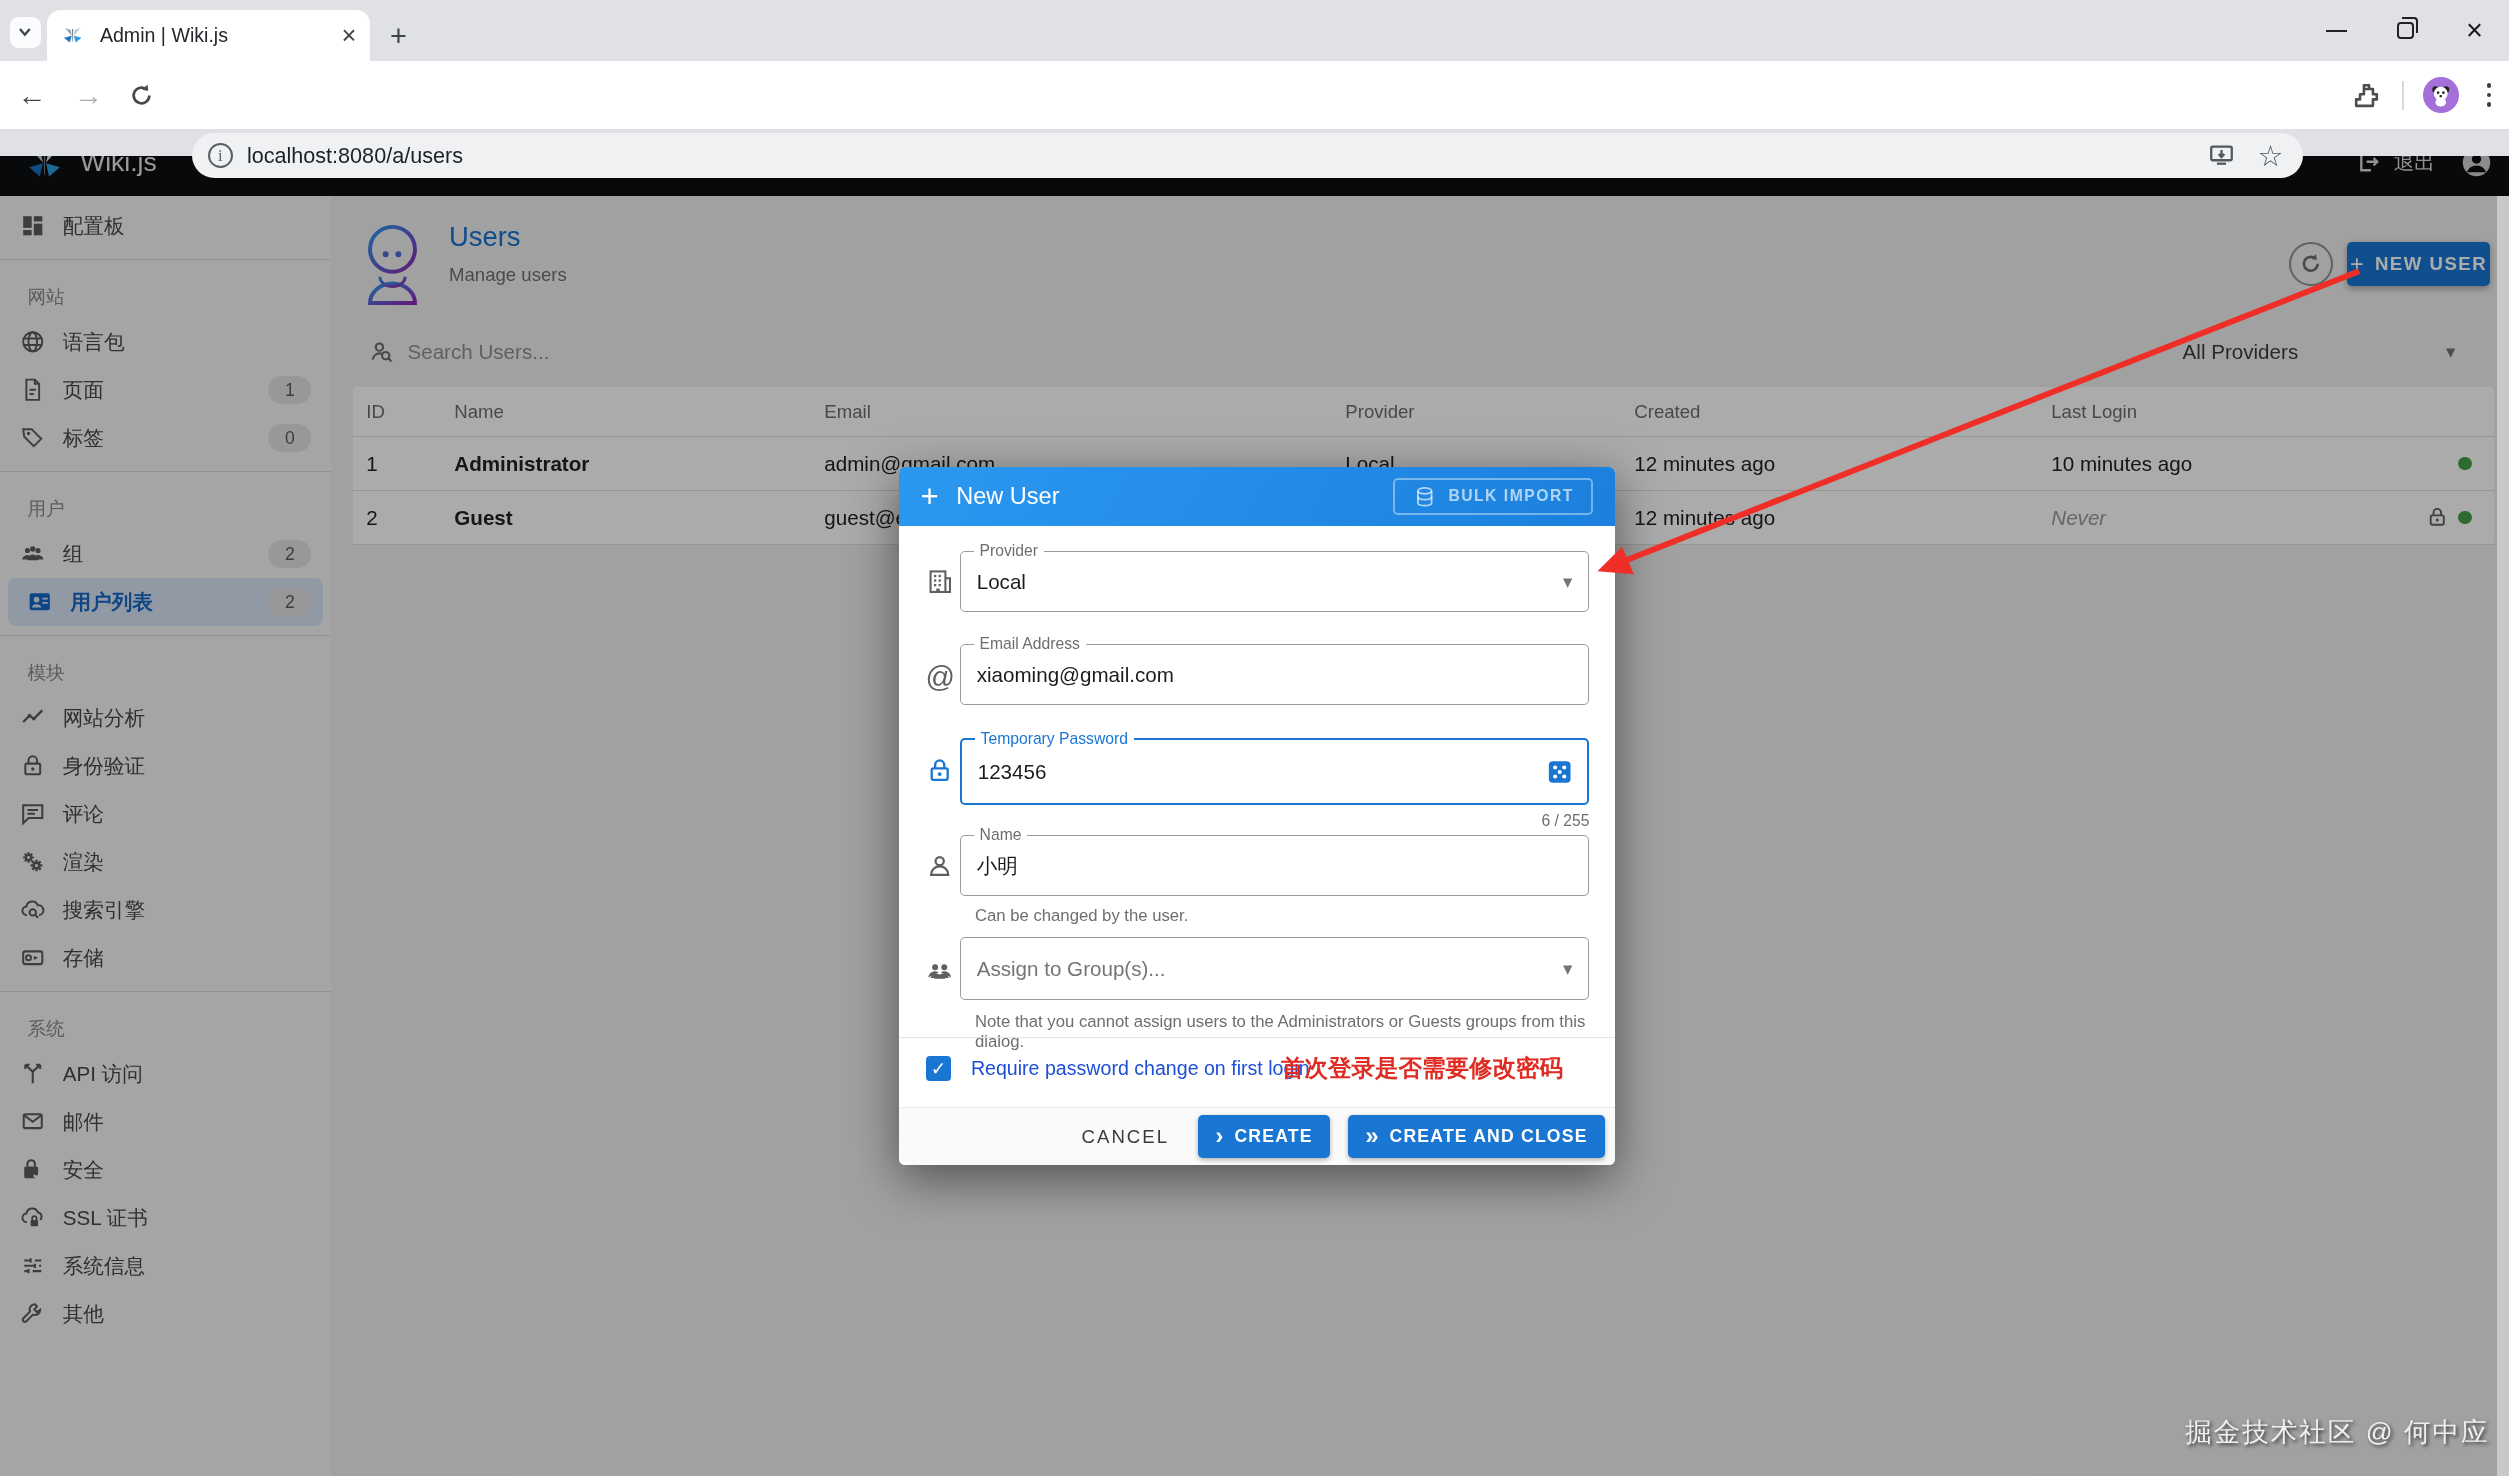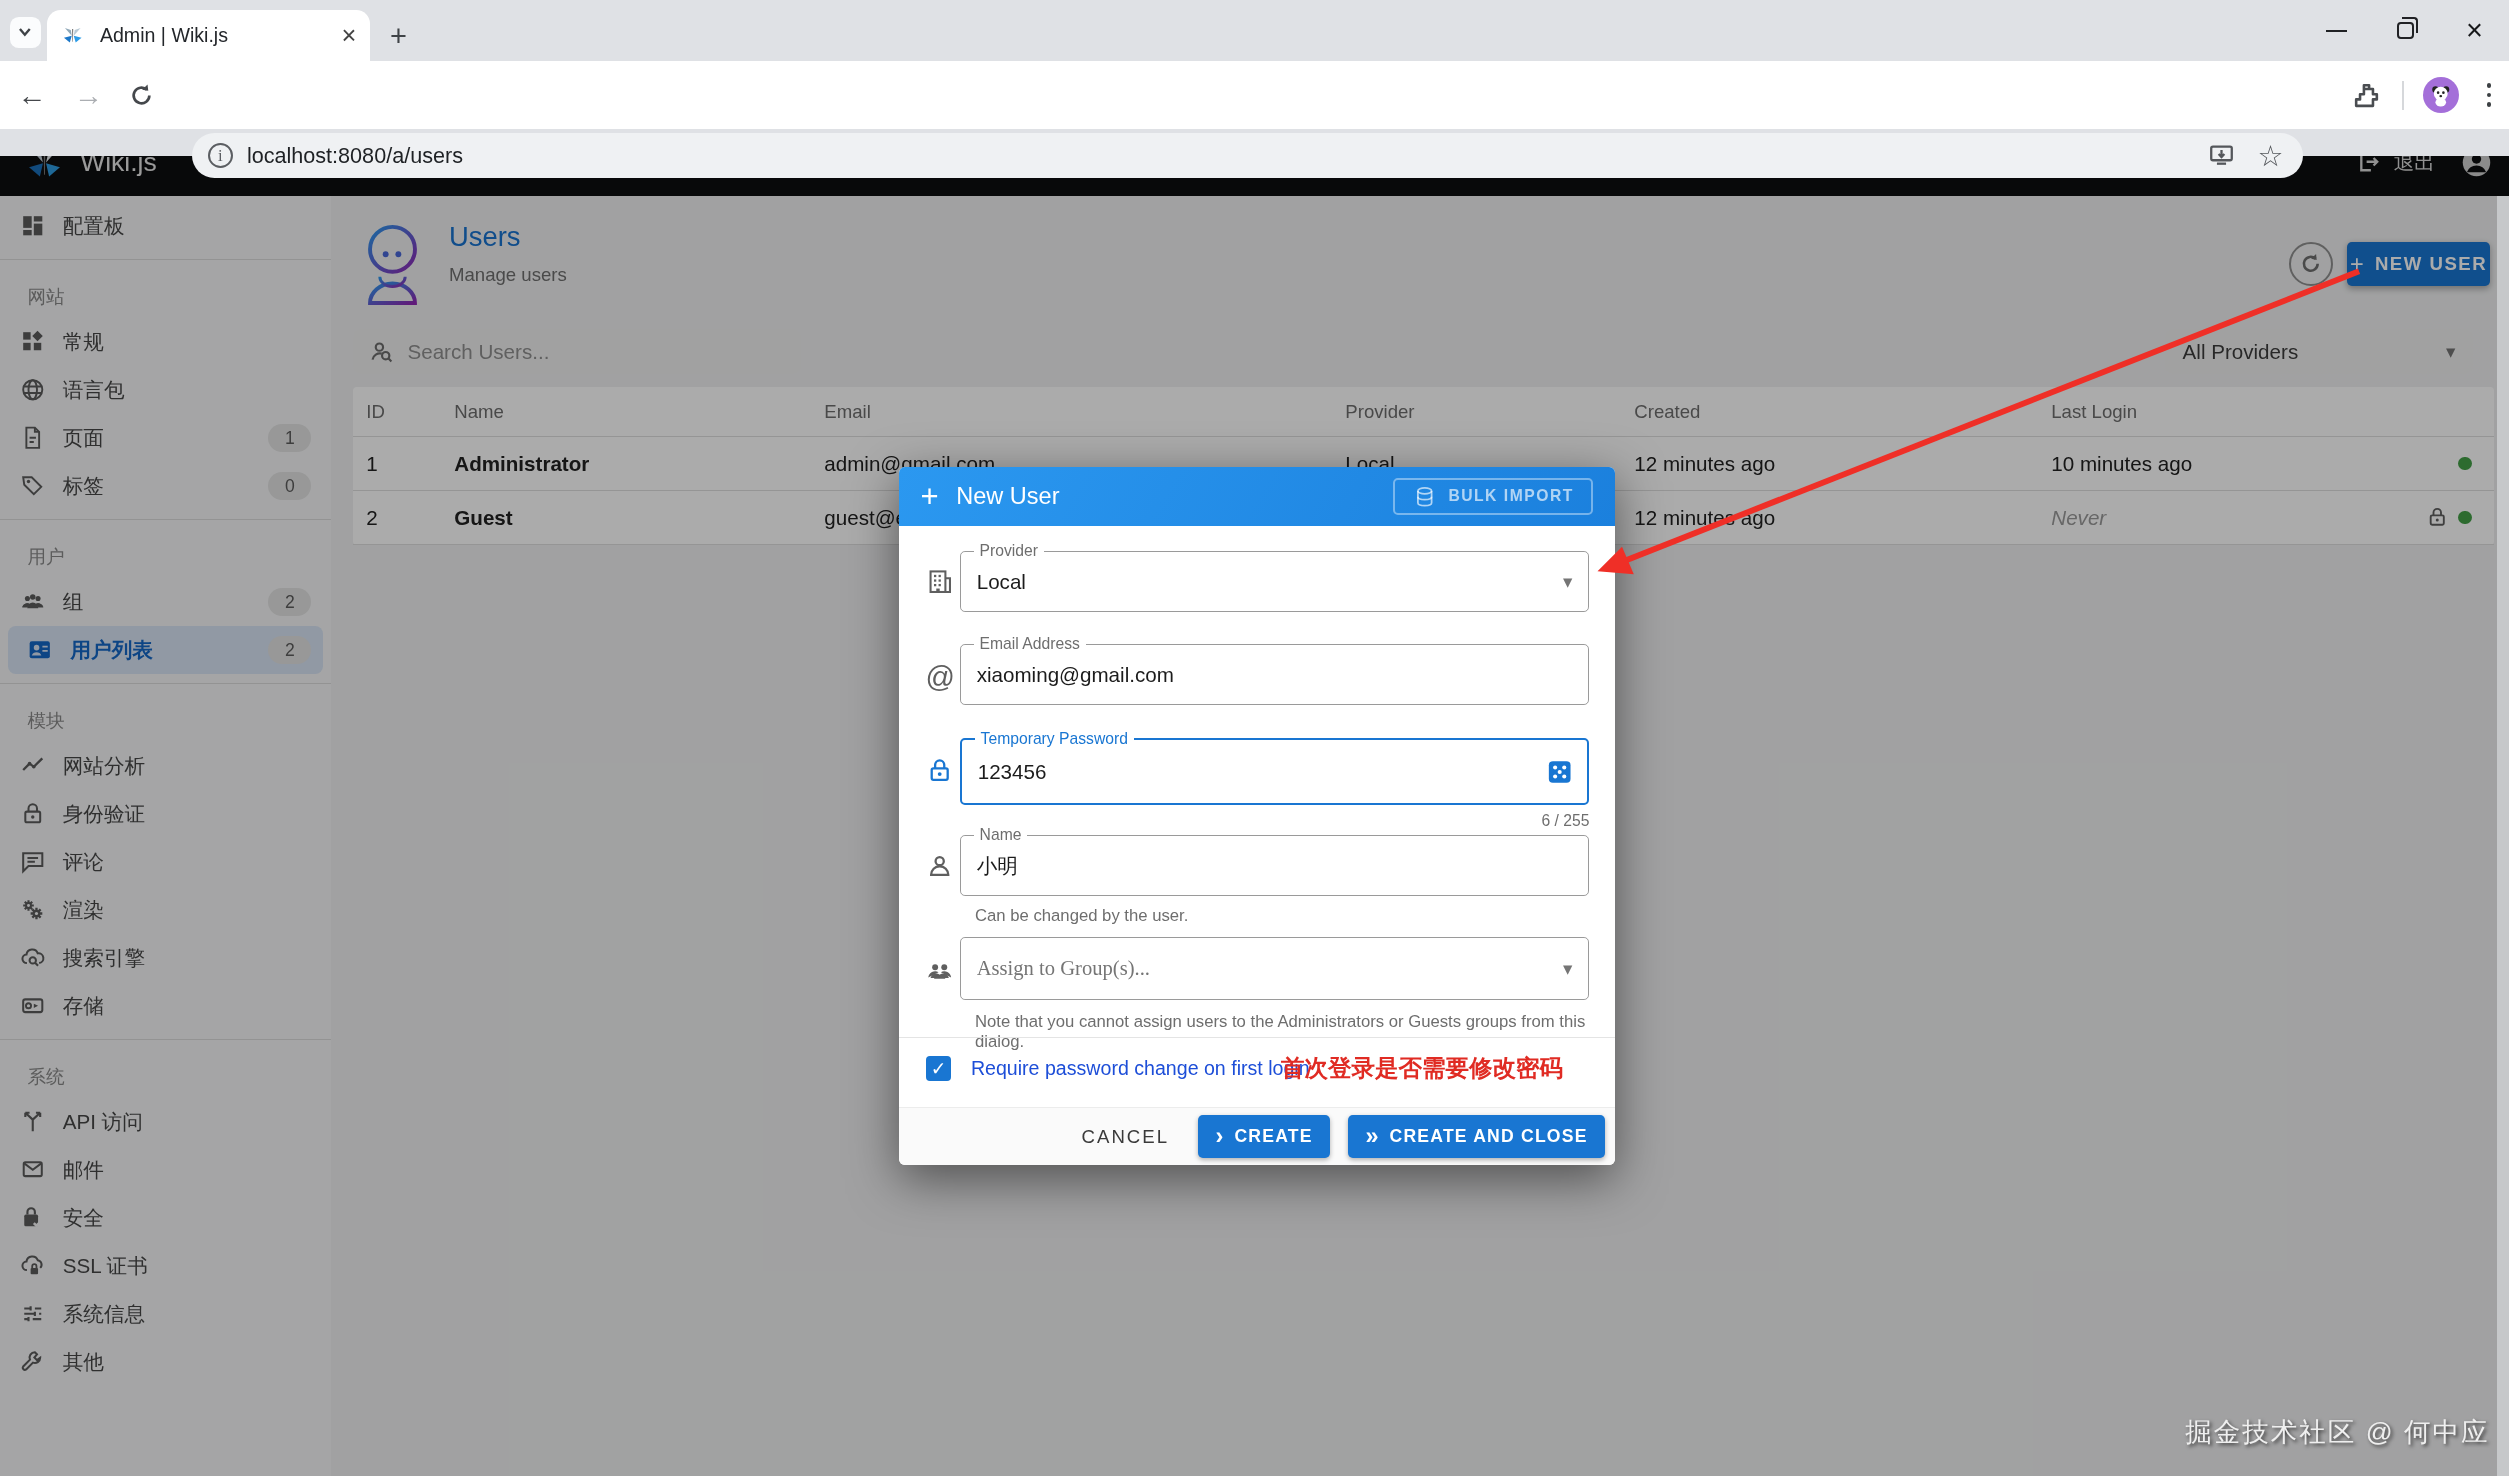--- a/index.html
+++ b/index.html
@@ -267,17 +267,6 @@
     <div class="side-divider"></div>
 
     <div class="side-section">网站</div>
-    <div class="side-item">
-      <svg class="ic" viewBox="0 0 24 24">
-          <g fill="#5c5c5c">
-            <rect x="3" y="3" width="7" height="7"></rect>
-            <rect x="3" y="13" width="7" height="7"></rect>
-            <rect x="13" y="13" width="7" height="7"></rect>
-            <rect x="13" y="3" width="7" height="7" transform="rotate(45 16.5 6.5)"></rect>
-          </g>
-        </svg>
-      <span class="side-label">常规</span>
-    </div>
     <div class="side-item">
       <svg class="ic" viewBox="0 0 24 24">
           <g fill="none" stroke="#5c5c5c" stroke-width="1.8">

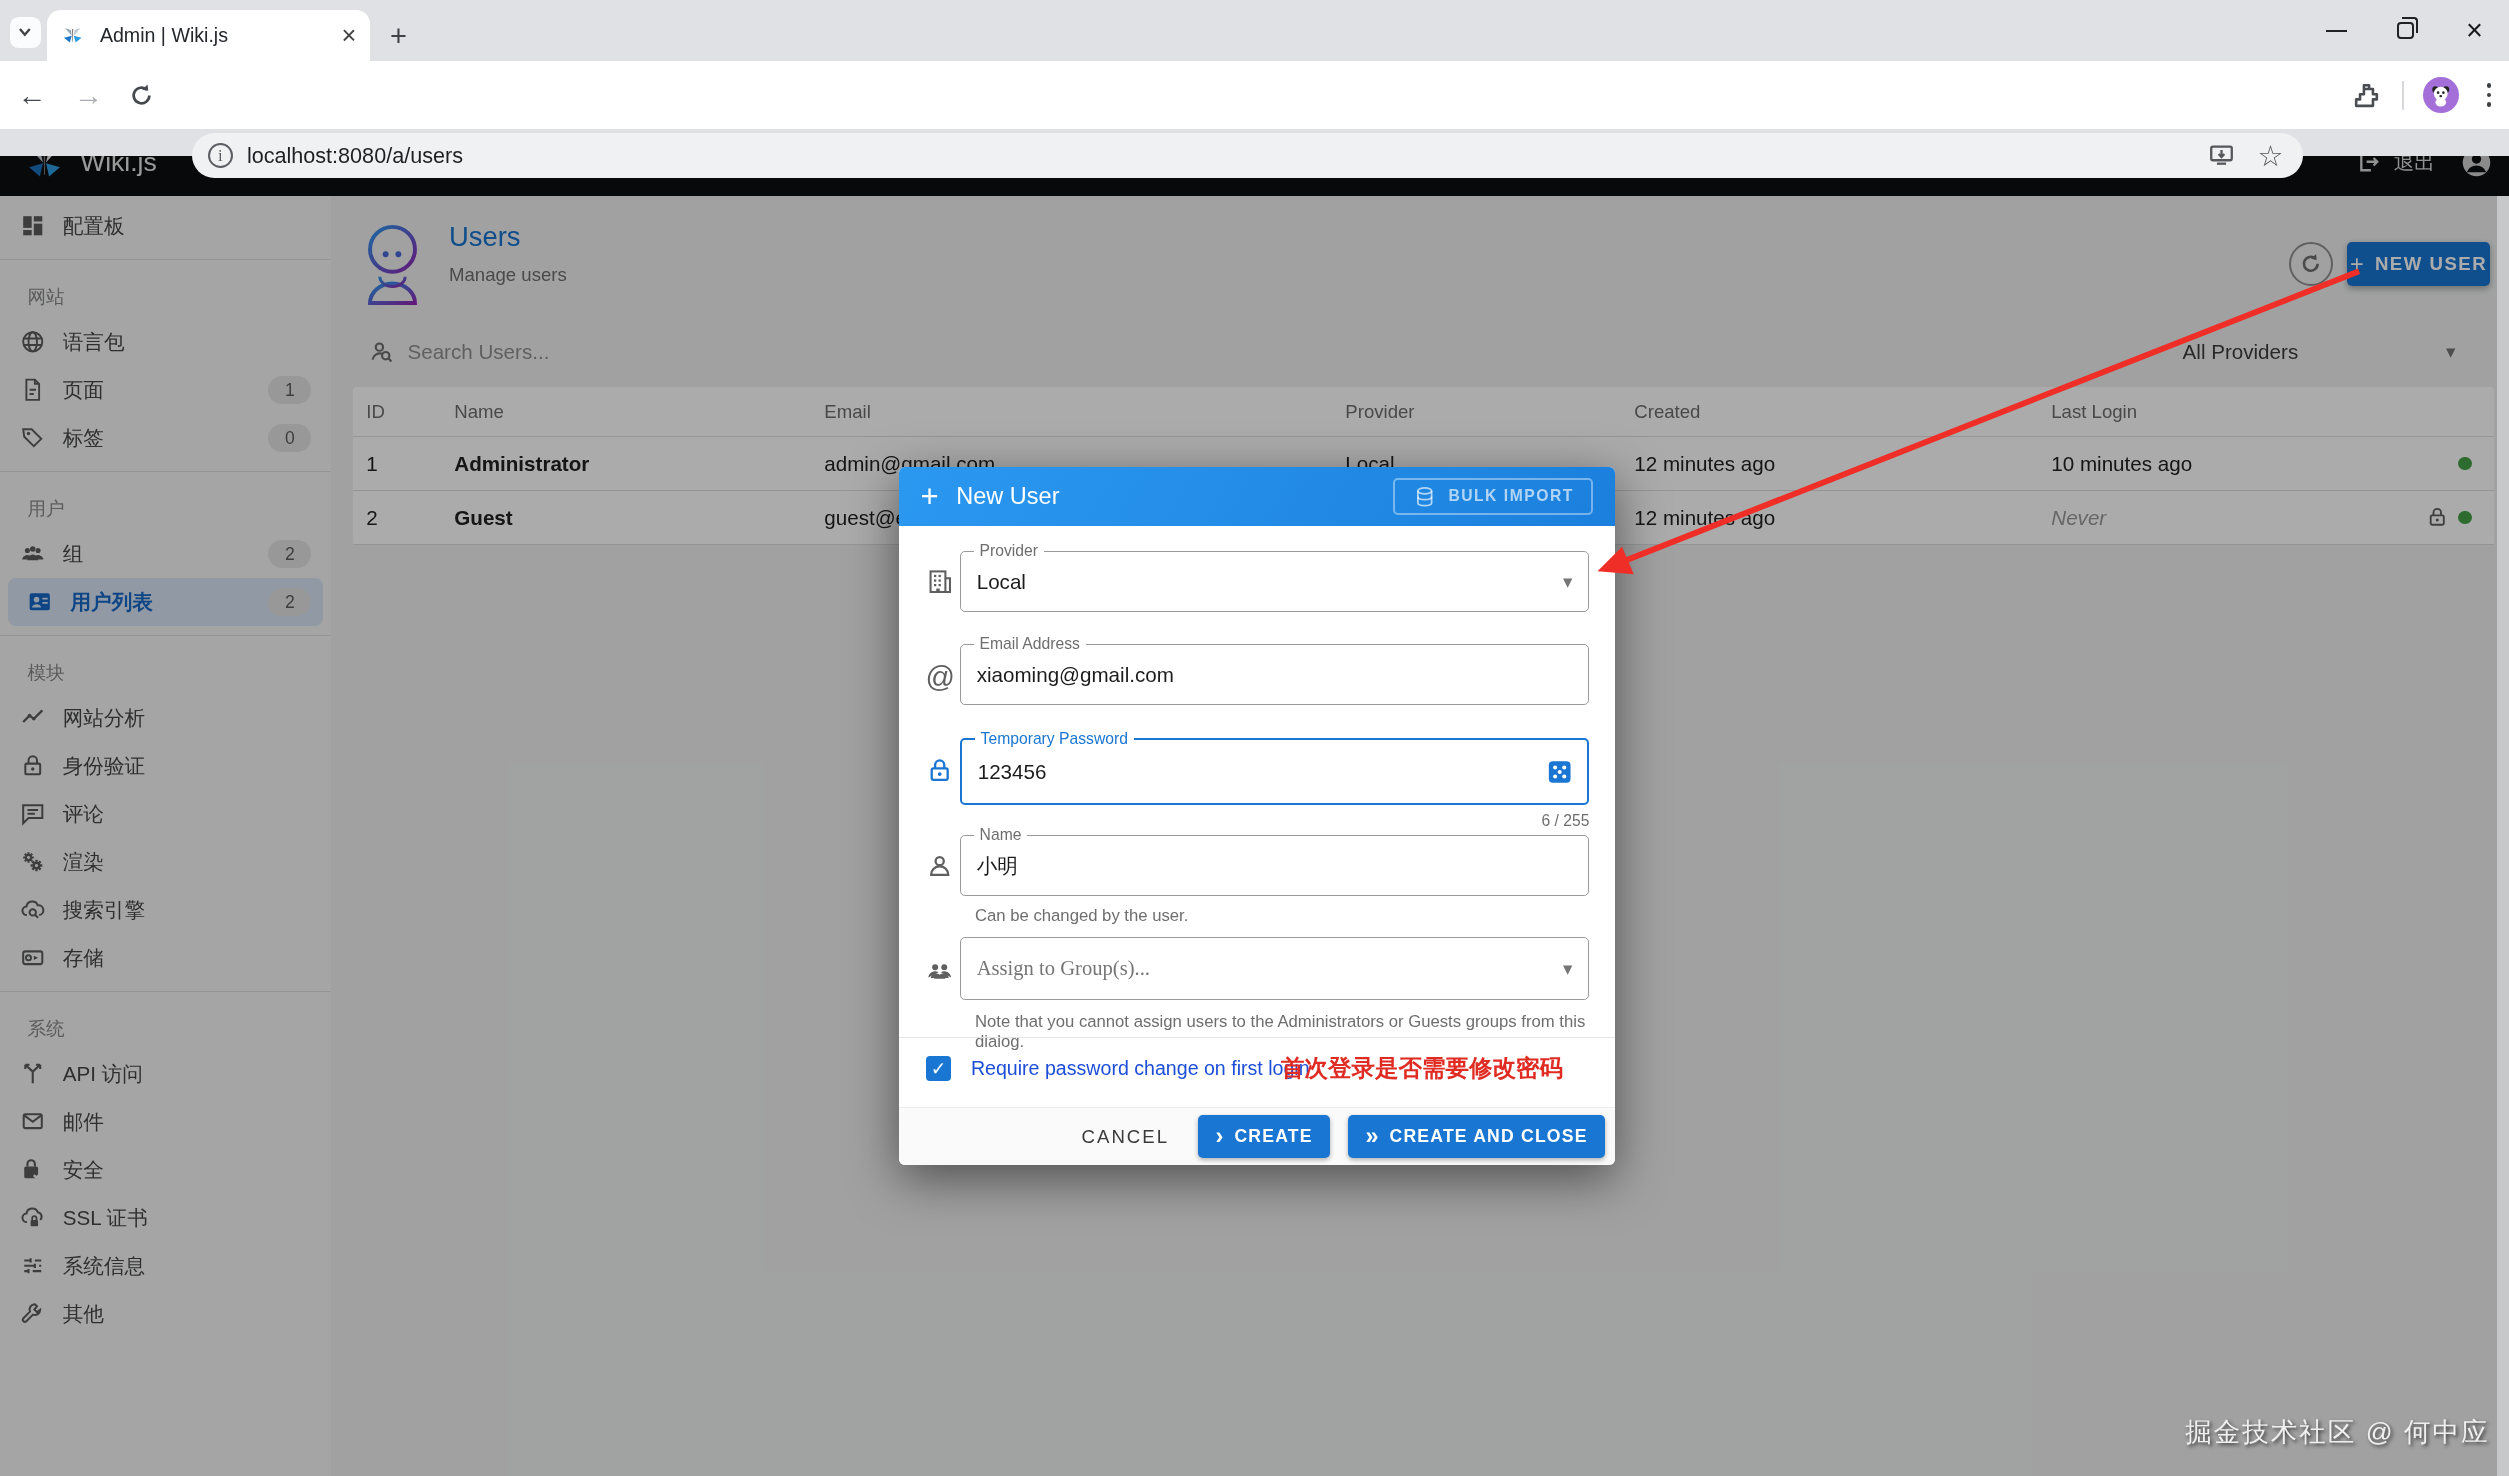--- a/index.html
+++ b/index.html
@@ -608,7 +608,7 @@
           <path d="M7 19a5.3 5.3 0 0 1 10 0z"></path>
         </g>
       </svg>
-    <div class="fld" style="top:470px; height:63px;font-family:Liberation Serif, serif;">
+    <div class="fld" style="top:470px; height:63px;">
       <input class="fld-input" style="color: rgb(117, 117, 117);" placeholder="Assign to Group(s)...">
       <span class="caret">▾</span>
     </div>

